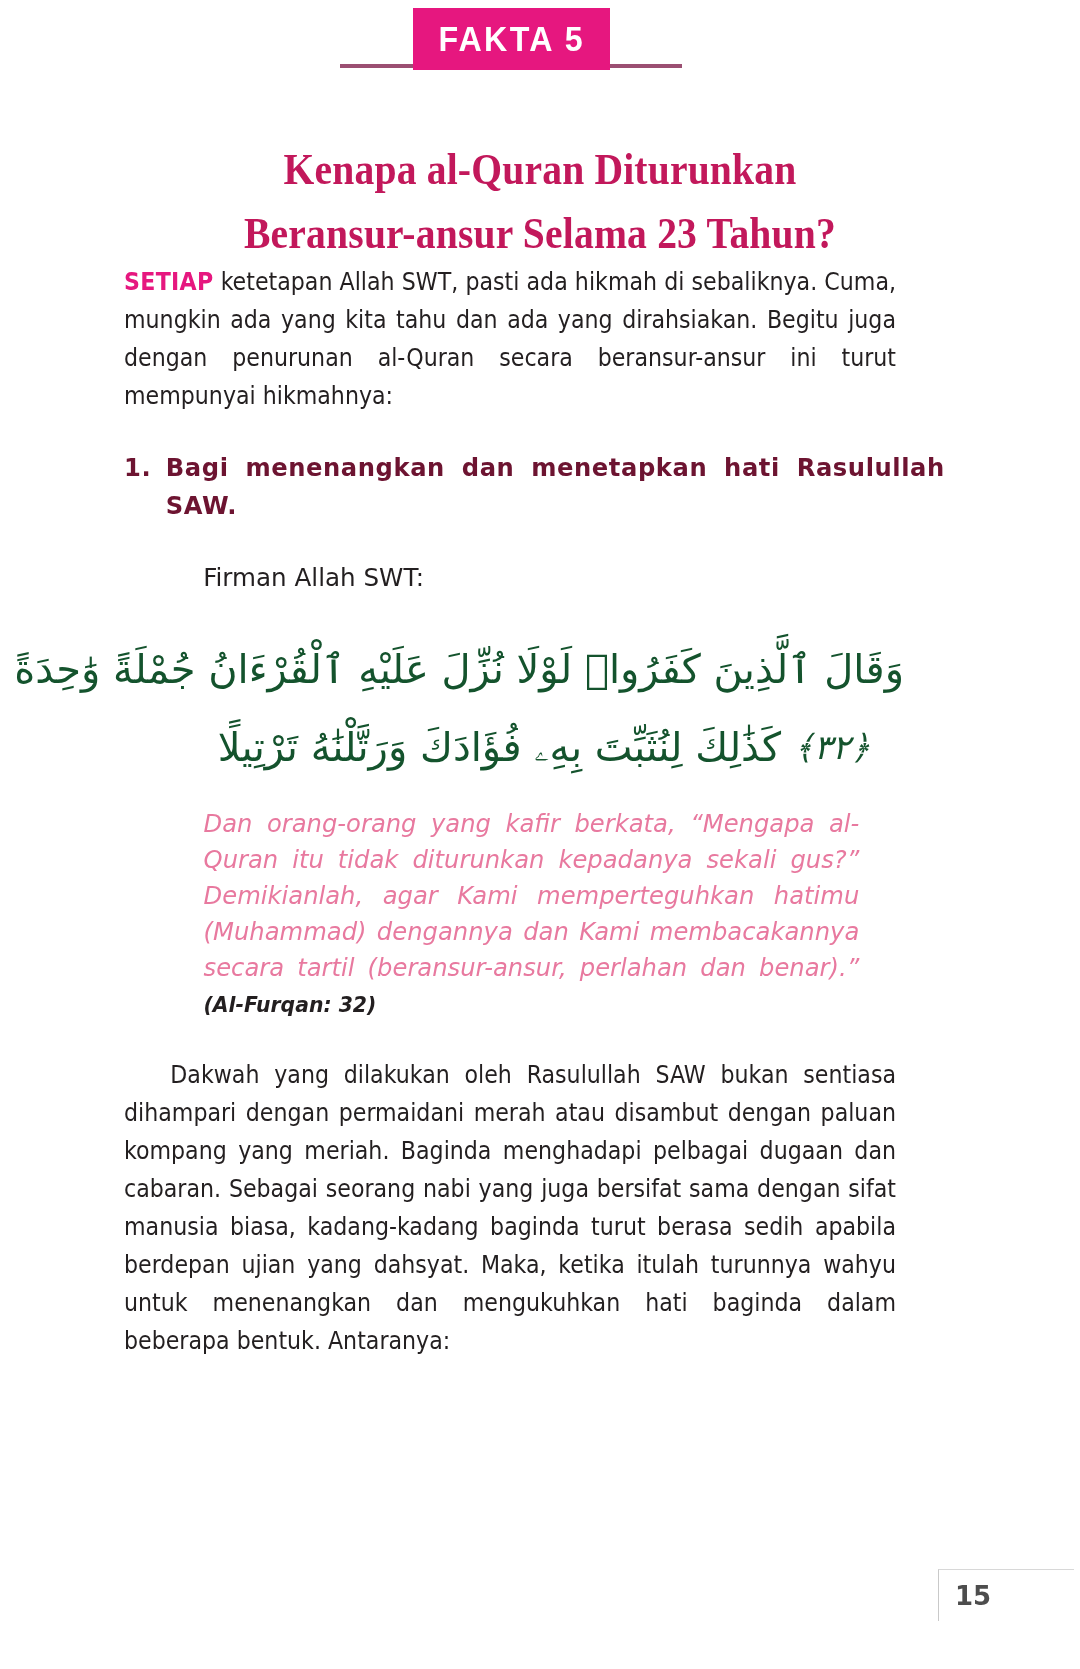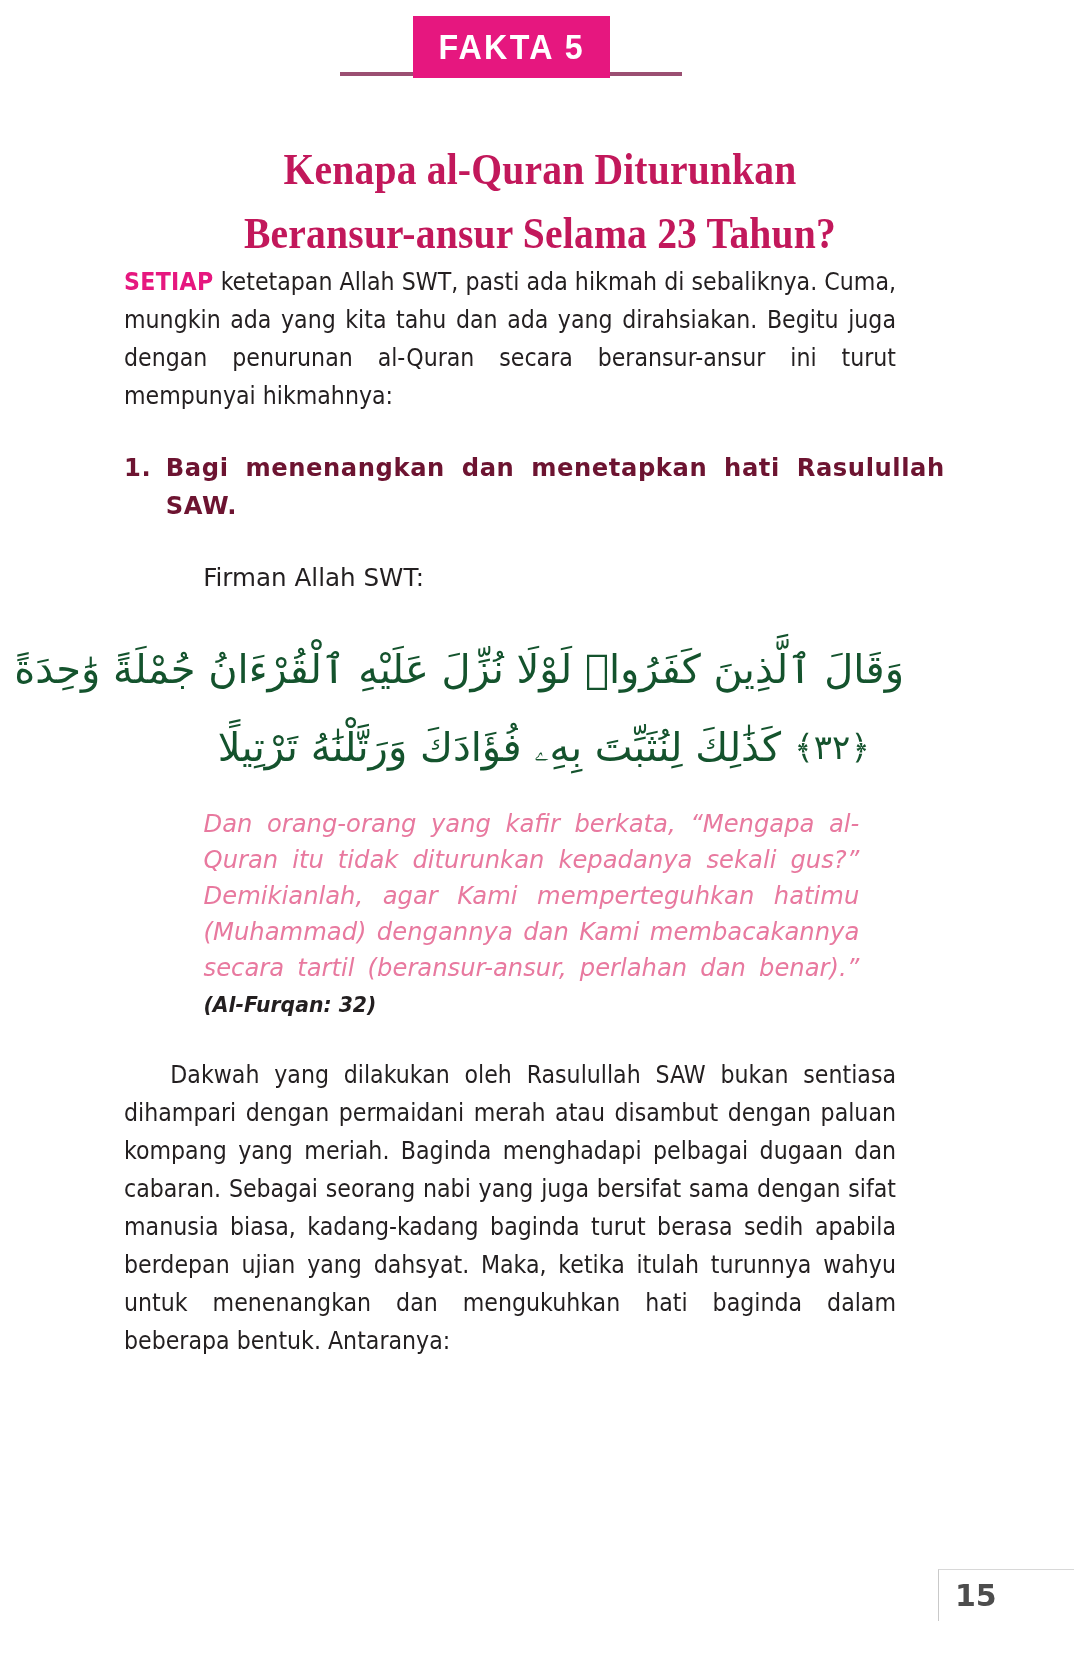--- a/index.html
+++ b/index.html
@@ -24,7 +24,7 @@
   
   .fakta-band {
     position: absolute;
-    top: 16px;
+    top: 8px;
     left: 0;
     width: 1080px;
     height: 72px;

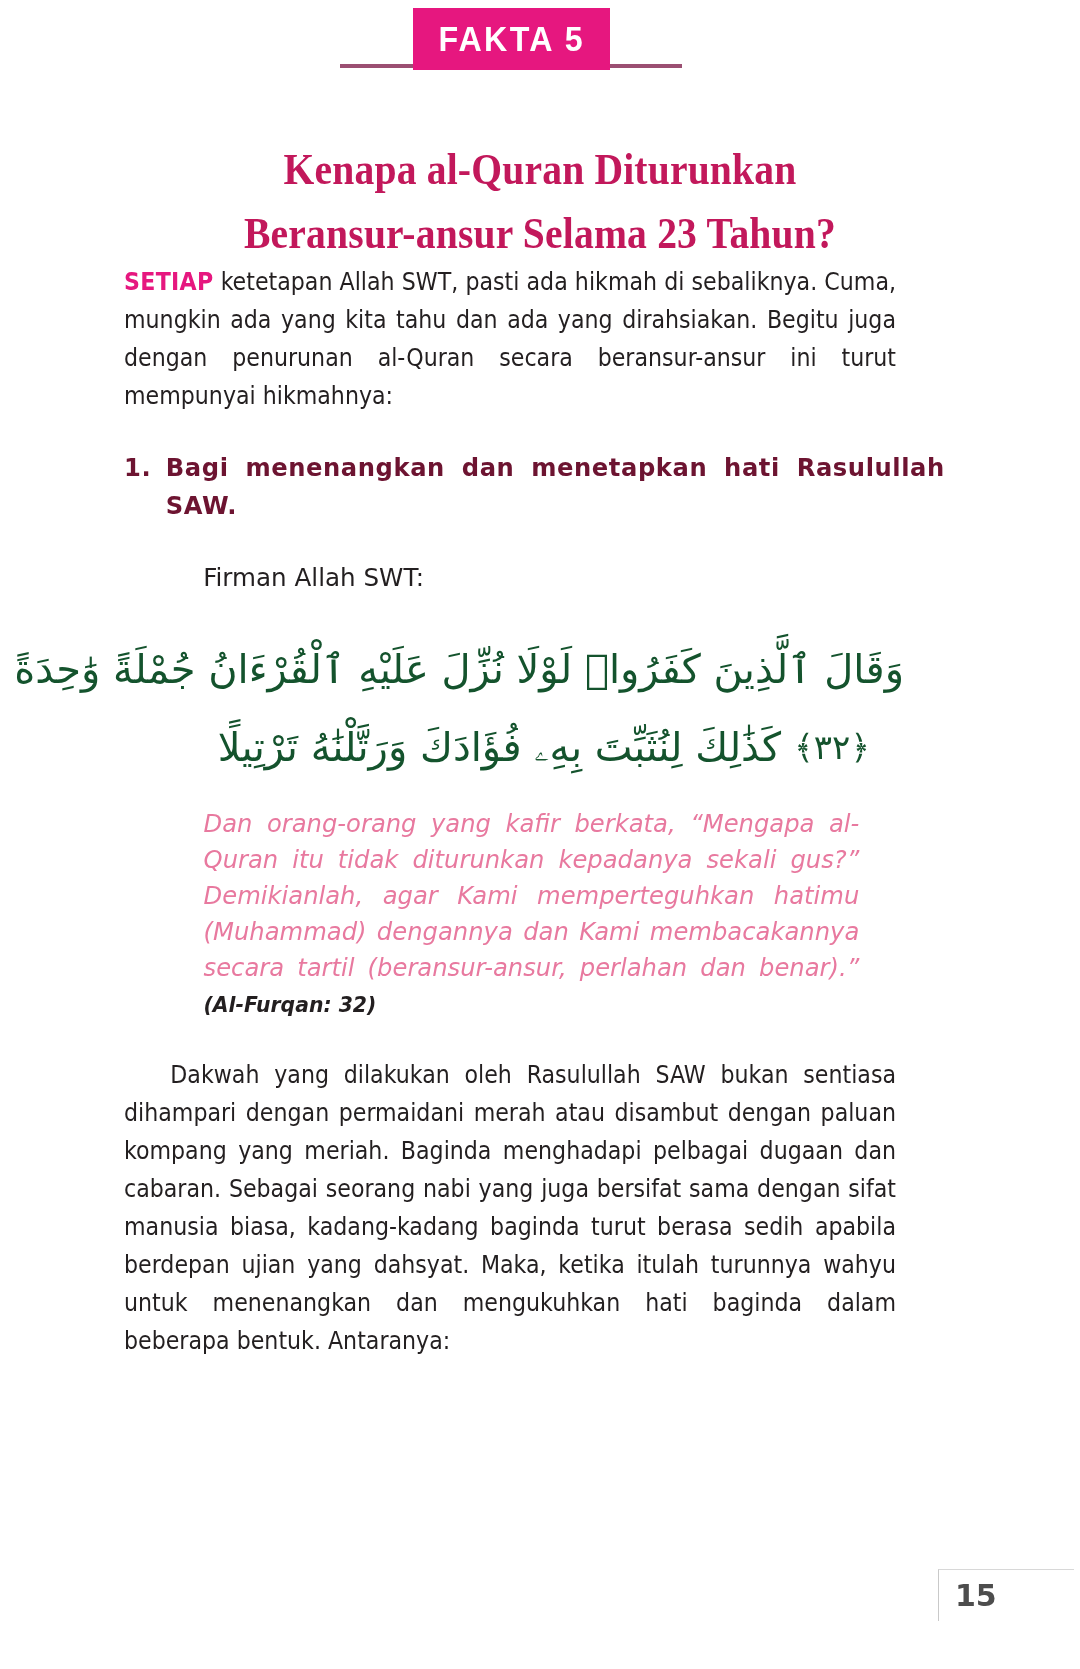--- a/index.html
+++ b/index.html
@@ -155,6 +155,7 @@
   .arabic .ayah-mark {
     font-size: 34px;
     vertical-align: 2px;
+    font-style: italic;
   }
 
   

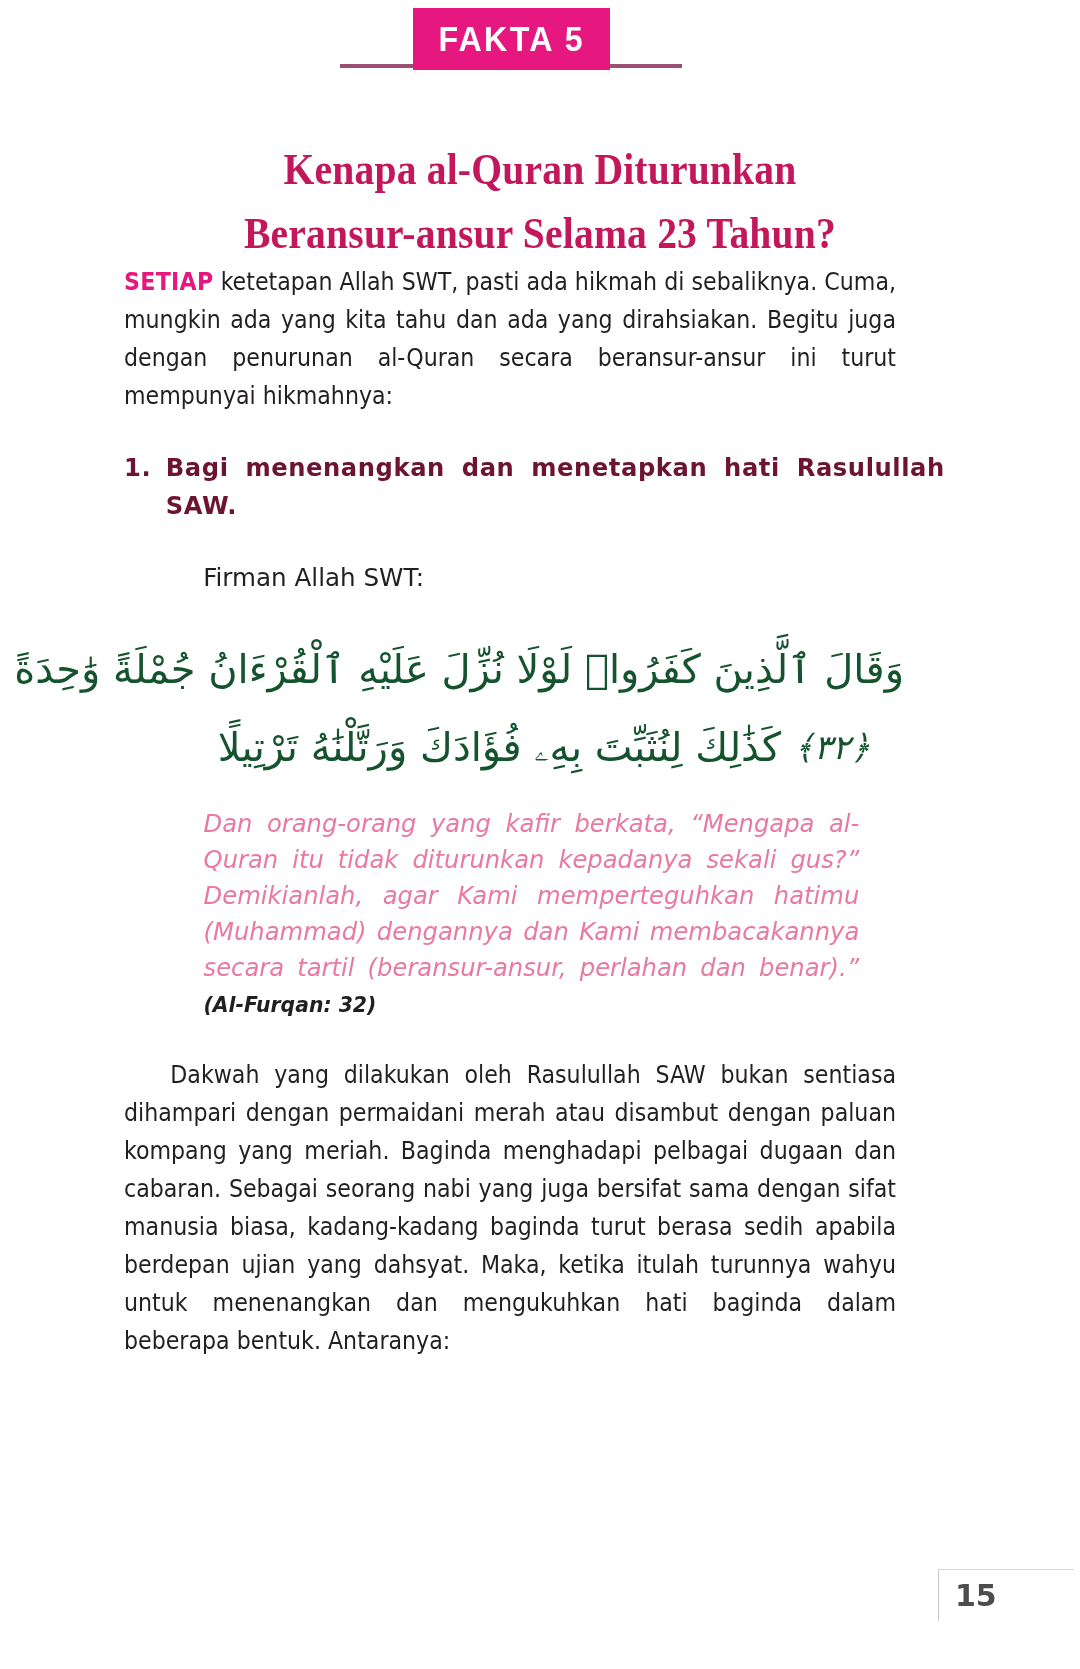--- a/index.html
+++ b/index.html
@@ -202,7 +202,7 @@
   .page-number-box .pn {
     padding-left: 16px;
     font-family: "DejaVu Sans", "Liberation Sans", sans-serif;
-    font-size: 30px;
+    font-size: 26px;
     font-weight: bold;
     color: #4d4d4d;
   }

